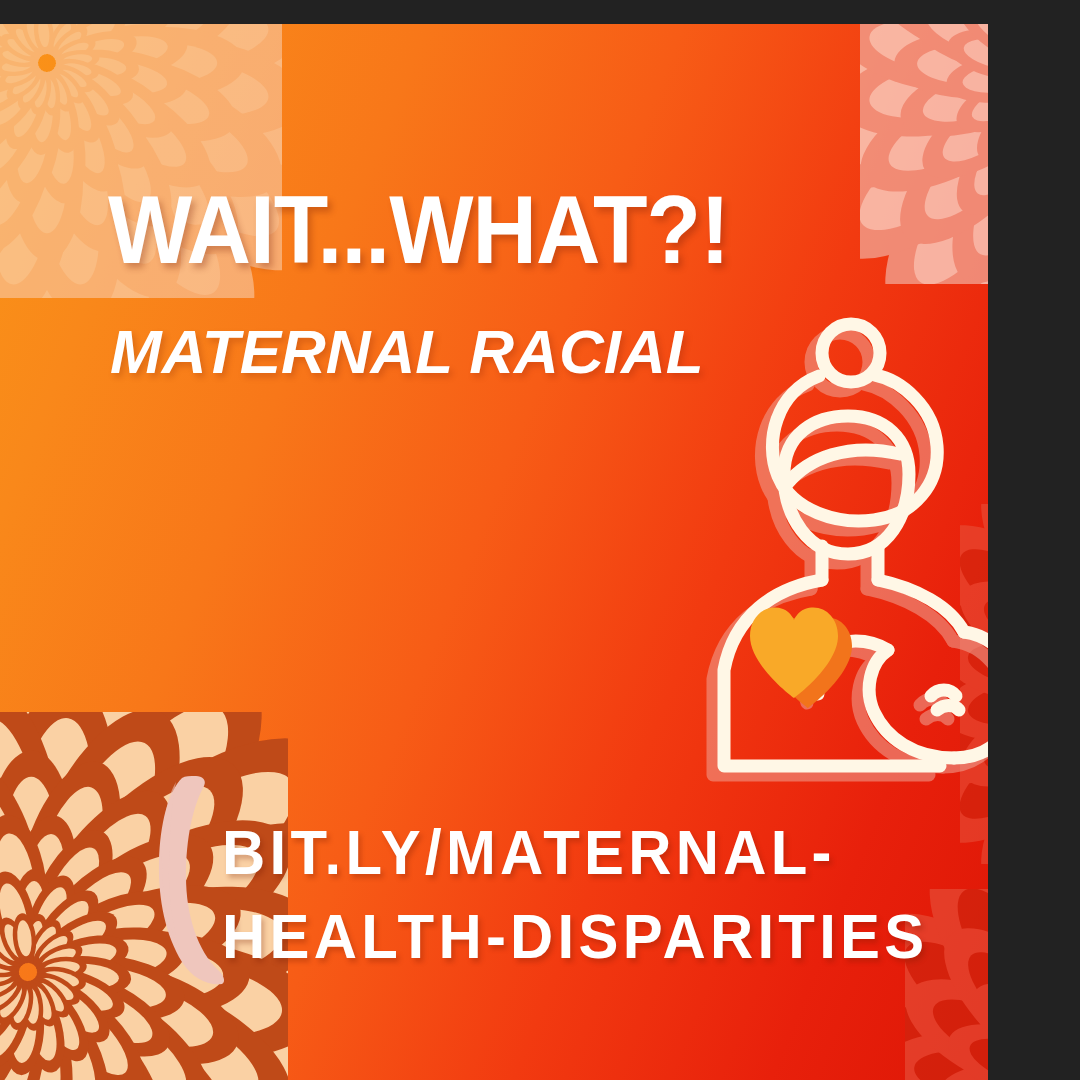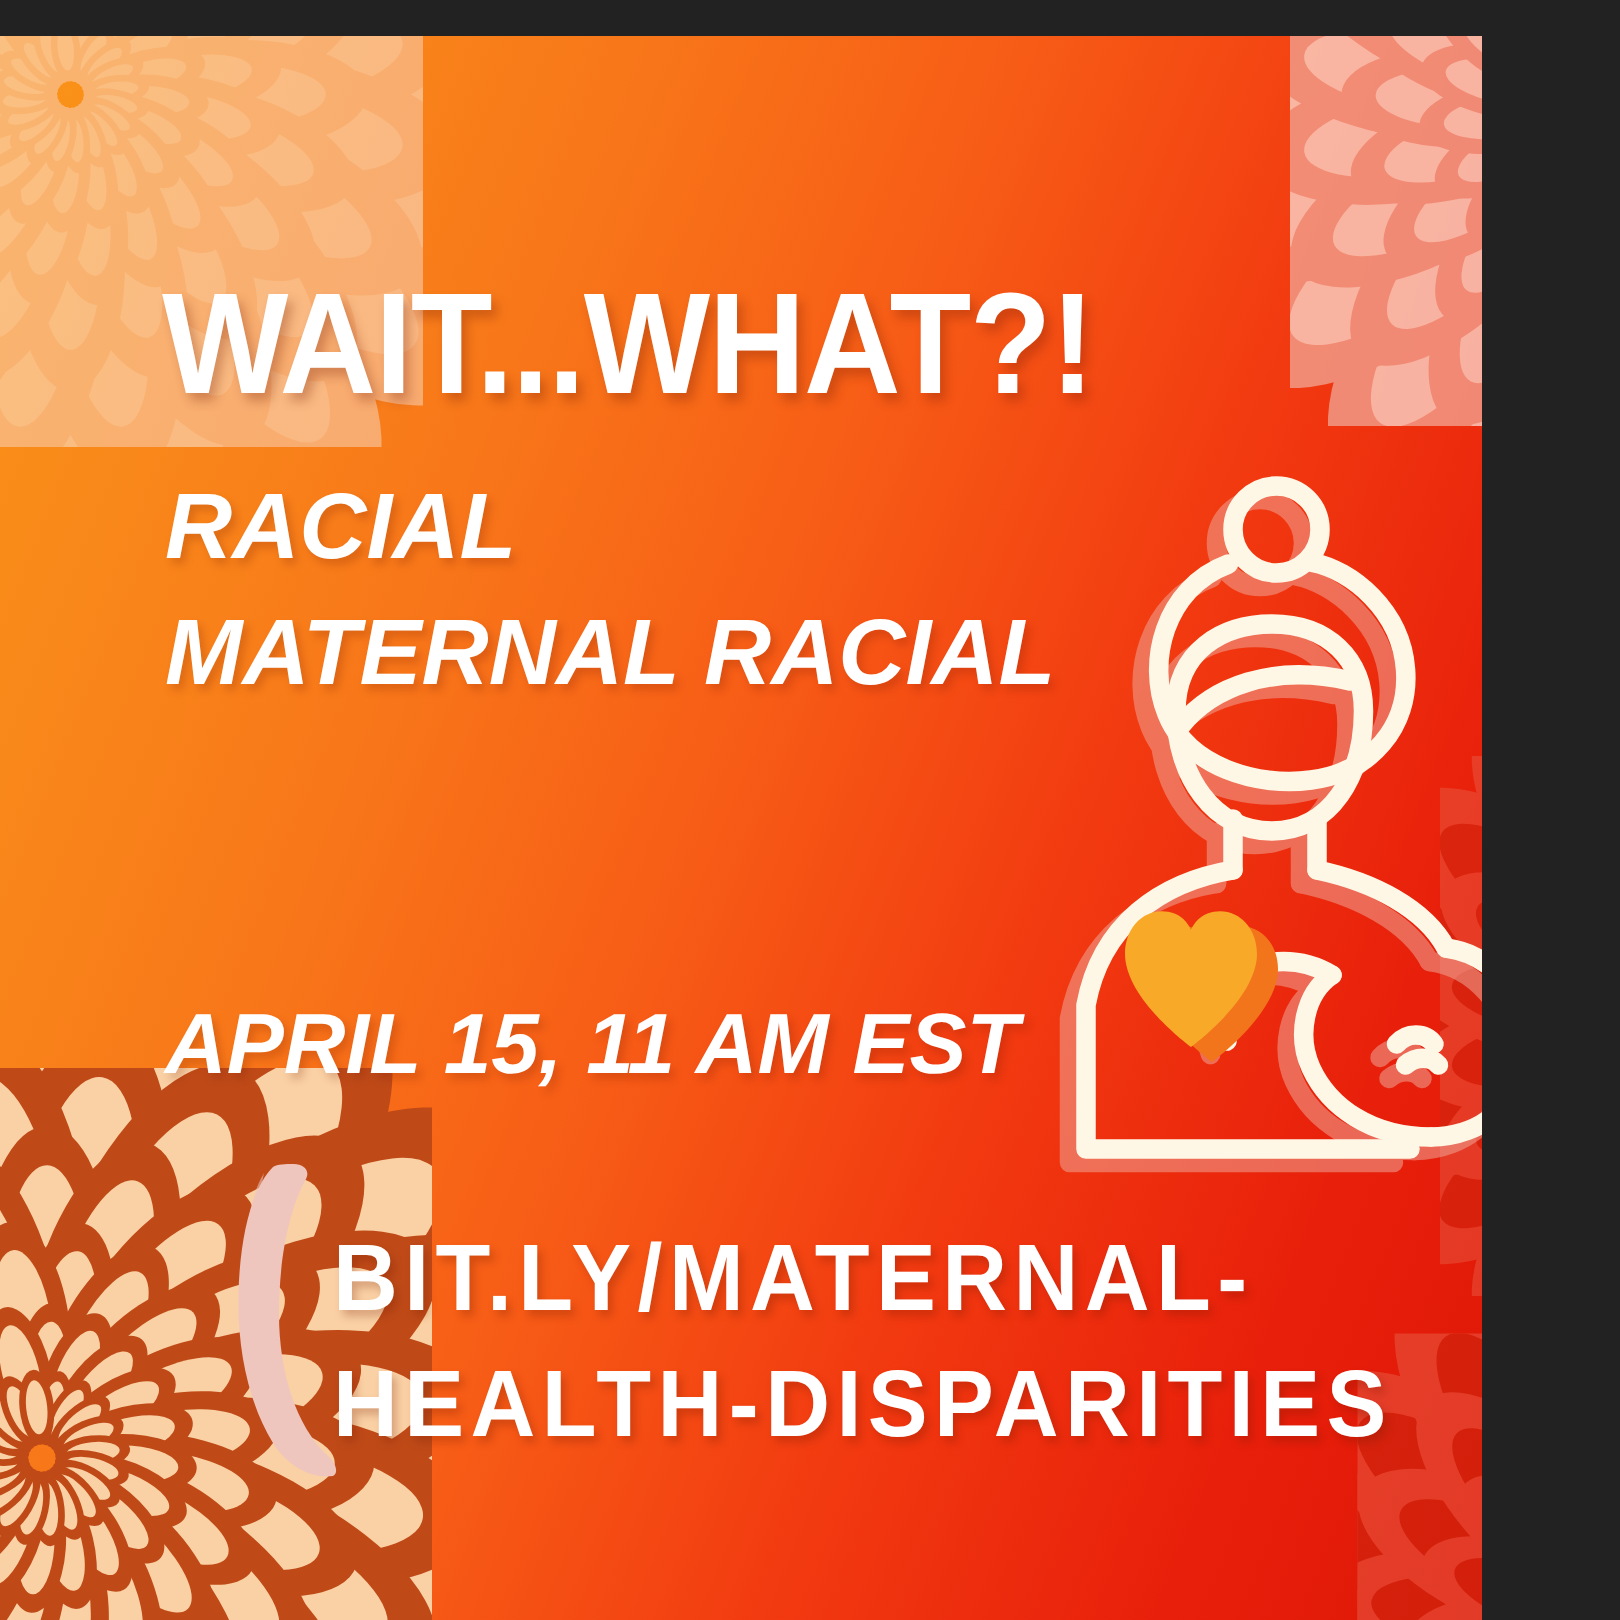--- a/index.html
+++ b/index.html
@@ -640,7 +640,6 @@
     <div class="headline">WAIT...WHAT?!</div>
 
     <div class="subhead">
-      <span class="ln">RACIAL</span>
       <span class="ln">MATERNAL RACIAL</span>
     </div>
 

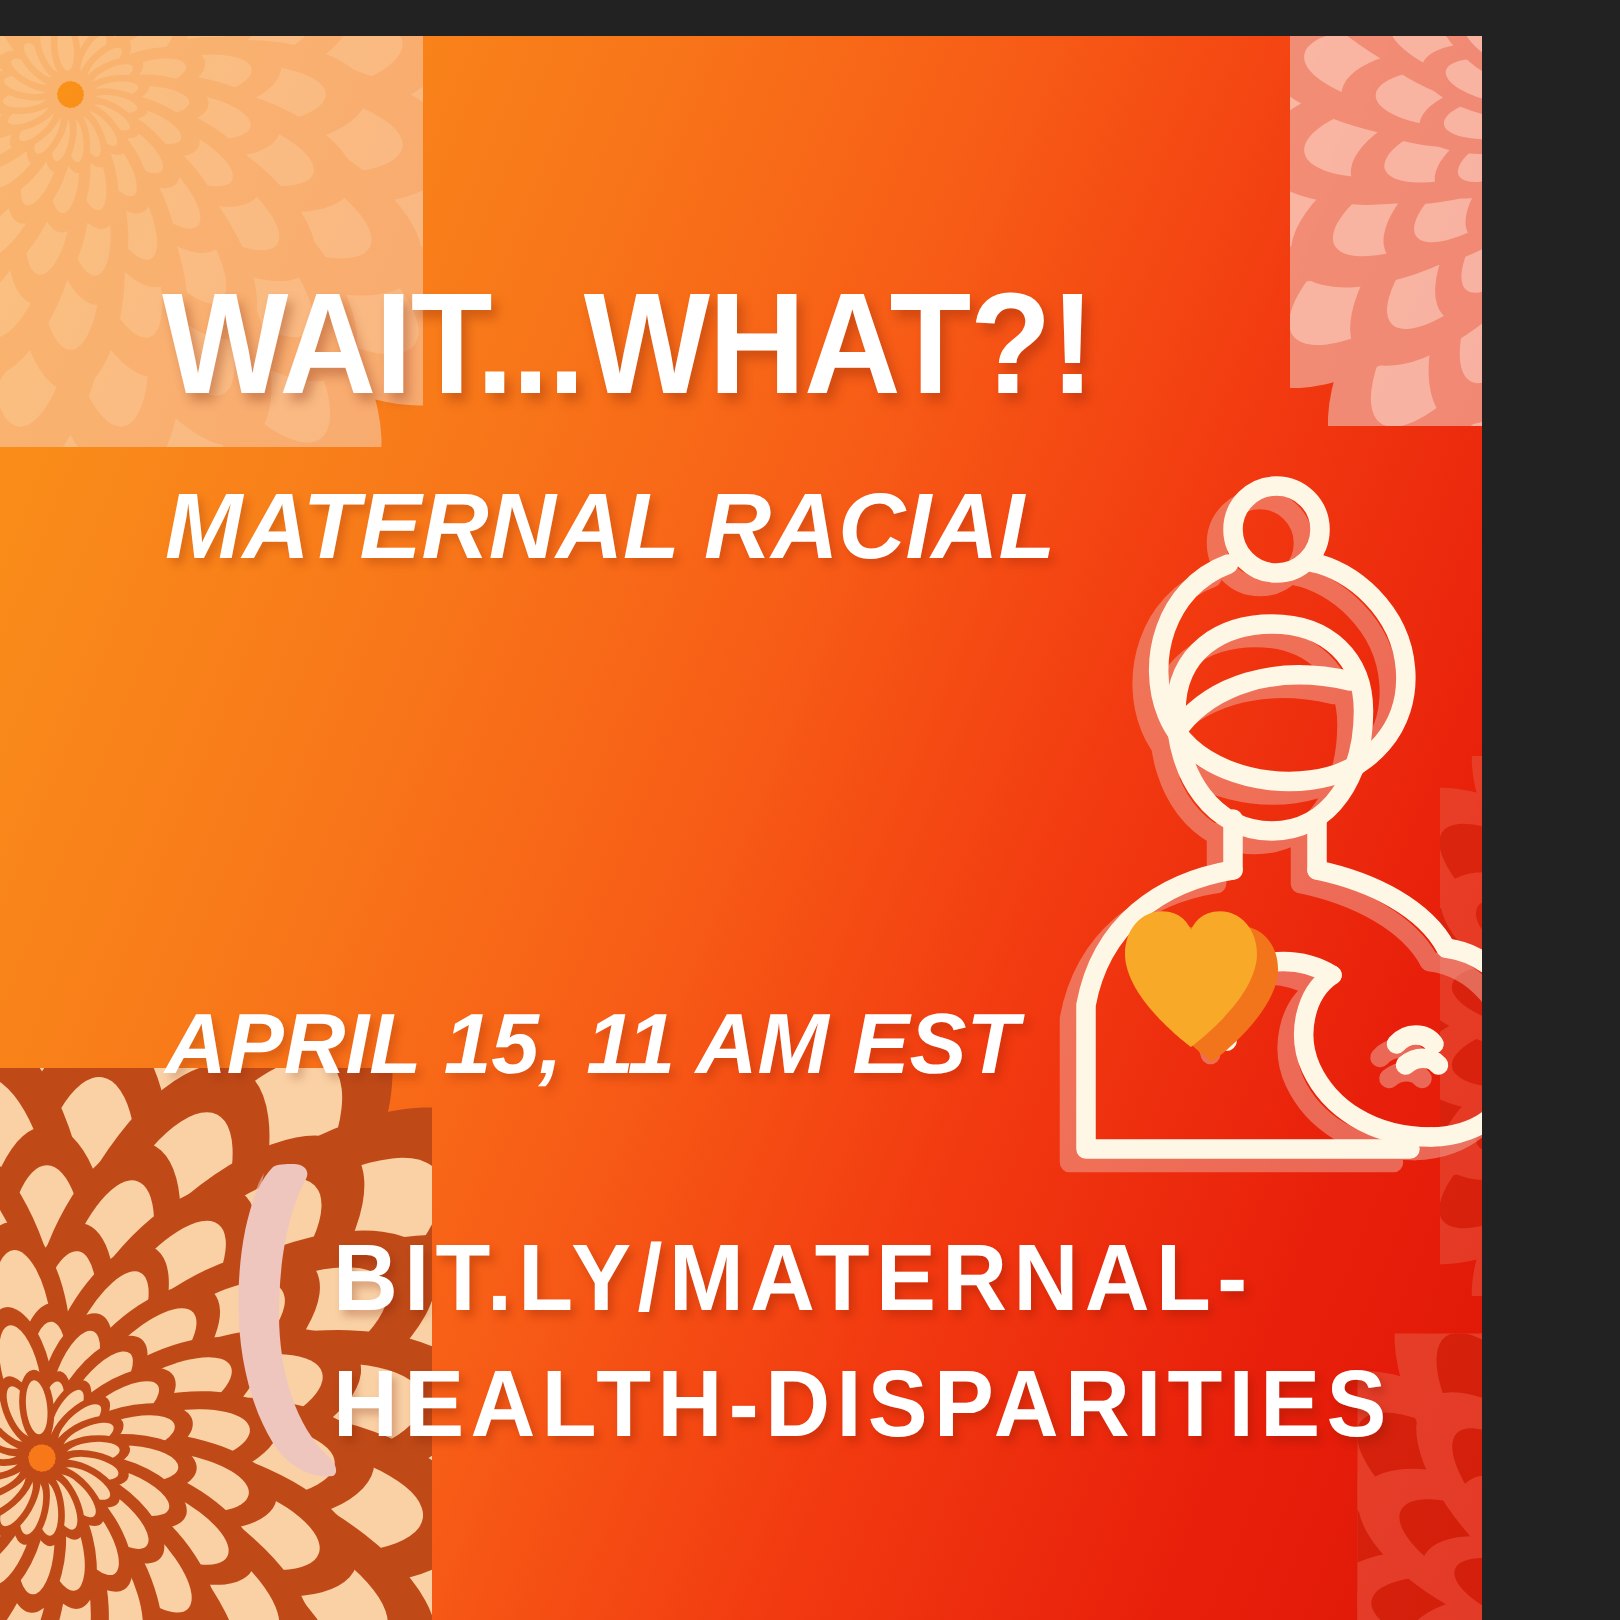--- a/index.html
+++ b/index.html
@@ -643,7 +643,6 @@
       <span class="ln">MATERNAL RACIAL</span>
     </div>
 
-    <div class="datetime">APRIL 15, 11 AM EST</div>
 
     <div class="url">
       <span class="ln">BIT.LY/MATERNAL-</span>

